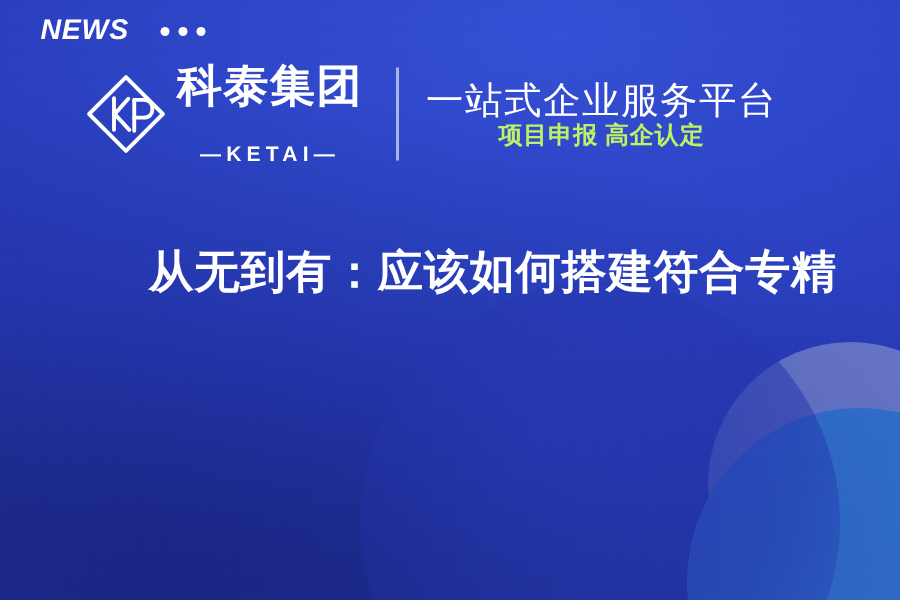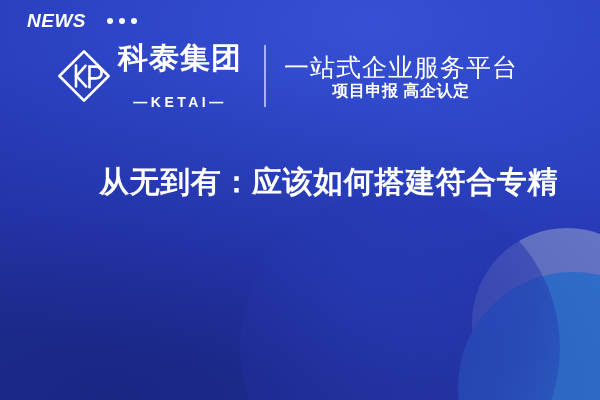--- a/index.html
+++ b/index.html
@@ -166,7 +166,7 @@
     white-space: nowrap;
   }
   .tagline-sub {
-    color: #ffffff;
+    color: #bef264;
     font-family: "Liberation Serif", serif;
     font-size: 16px;
     font-weight: bold;

